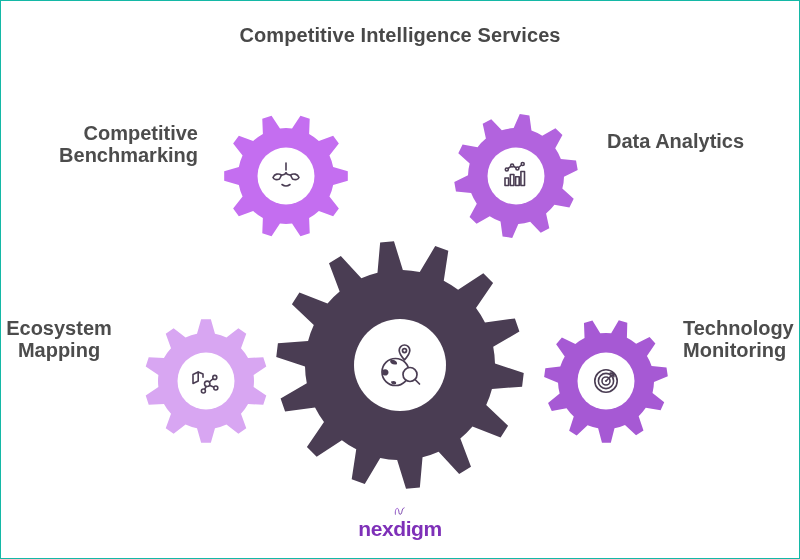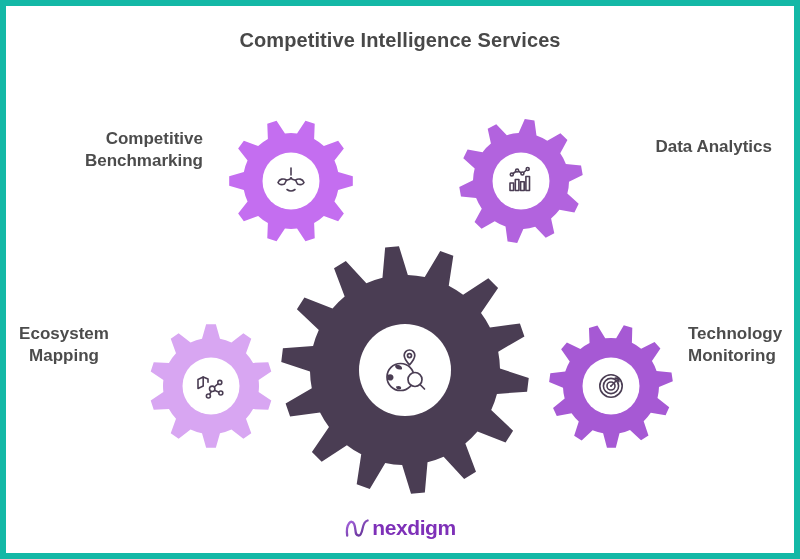--- a/index.html
+++ b/index.html
@@ -5,7 +5,7 @@
   html,body{margin:0;padding:0;background:#f4f4f4;}
   .canvas{
     position:relative;width:800px;height:559px;margin:0 auto;
-    background:#fff;border:6px solid #14b8a6;box-sizing:border-box;
+    background:#fff;border:1px solid #14b8a6;box-sizing:border-box;
     font-family:"Liberation Sans",sans-serif;overflow:hidden;
   }
   .title{

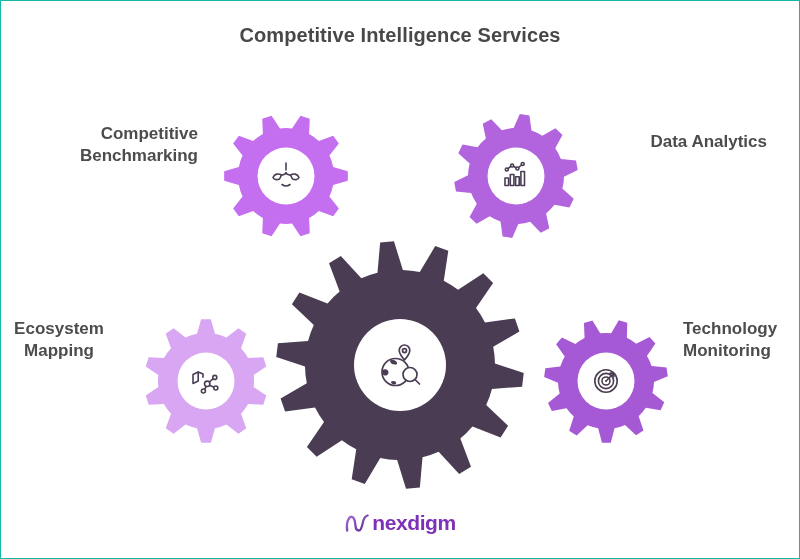--- a/index.html
+++ b/index.html
@@ -14,7 +14,7 @@
     color:var(--title-color,#484848);letter-spacing:0.1px;
   }
   .label{
-    position:absolute;font-weight:bold;font-size:17px;line-height:21.5px;
+    position:absolute;font-weight:bold;font-size:20px;line-height:21.5px;
     color:var(--label-color,#4c4c4c);
   }
   .label-tl{left:37px;top:122px;width:160px;text-align:right;}

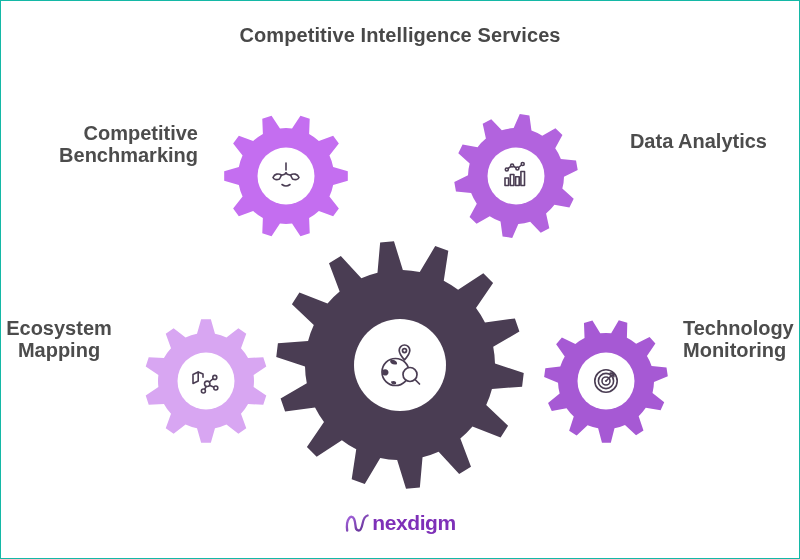--- a/index.html
+++ b/index.html
@@ -18,7 +18,7 @@
     color:var(--label-color,#4c4c4c);
   }
   .label-tl{left:37px;top:122px;width:160px;text-align:right;}
-  .label-tr{left:606px;top:130px;width:160px;text-align:right;}
+  .label-tr{left:606px;top:130px;width:160px;text-align:left;}
   .label-bl{left:-2px;top:317px;width:120px;text-align:center;}
   .label-br{left:682px;top:317px;width:122px;text-align:left;}
   svg.gear{position:absolute;overflow:visible;}

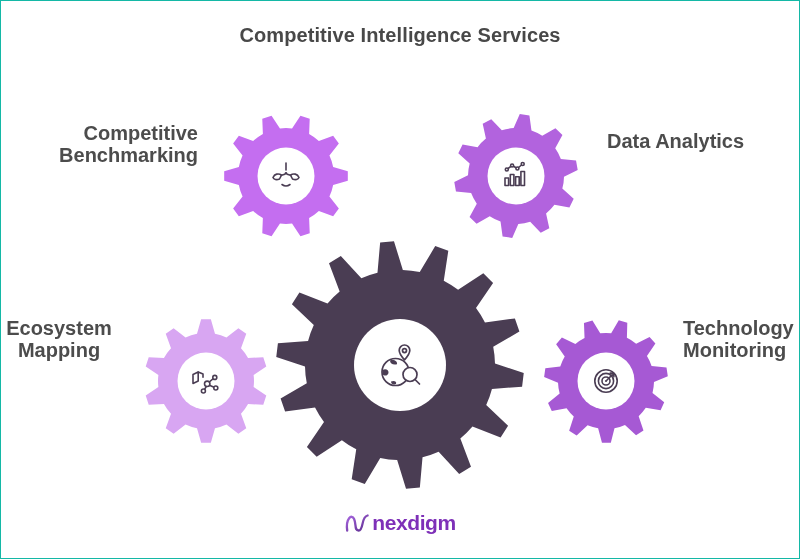--- a/index.html
+++ b/index.html
@@ -29,7 +29,7 @@
   .icc *{stroke-width:1.7;}
   .logo{
     position:absolute;left:0;right:0;top:504px;height:36px;
-    display:flex;align-items:center;justify-content:center;
+    display:flex;align-items:center;justify-content:center;flex-direction:column;
   }
   .logo-text{
     font-weight:bold;font-size:21px;letter-spacing:-0.4px;

